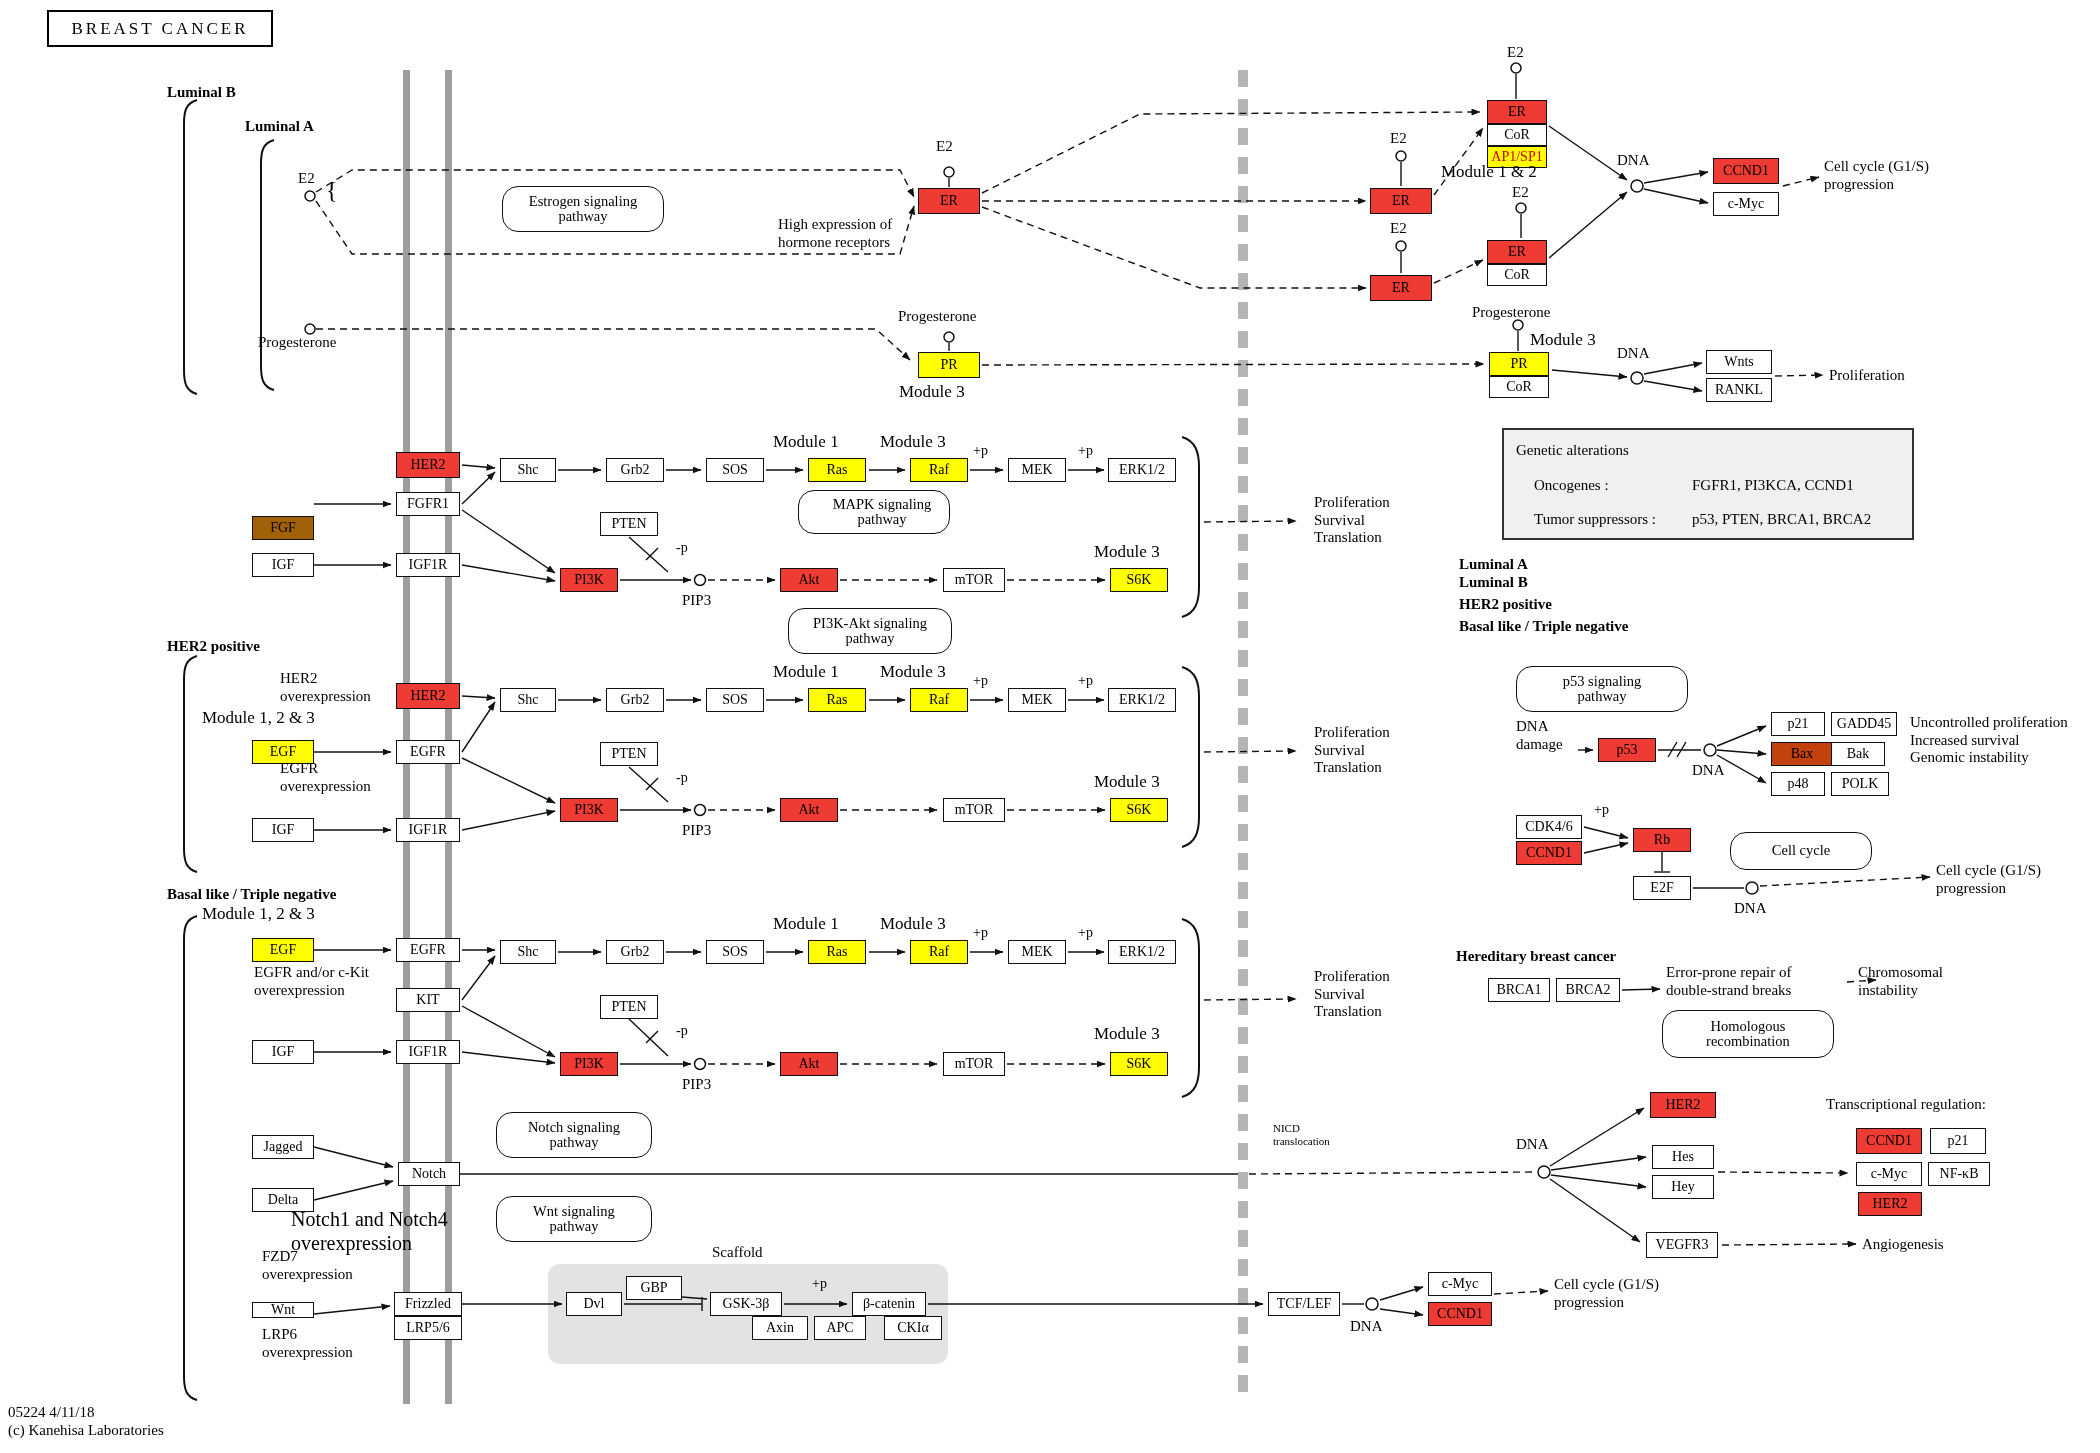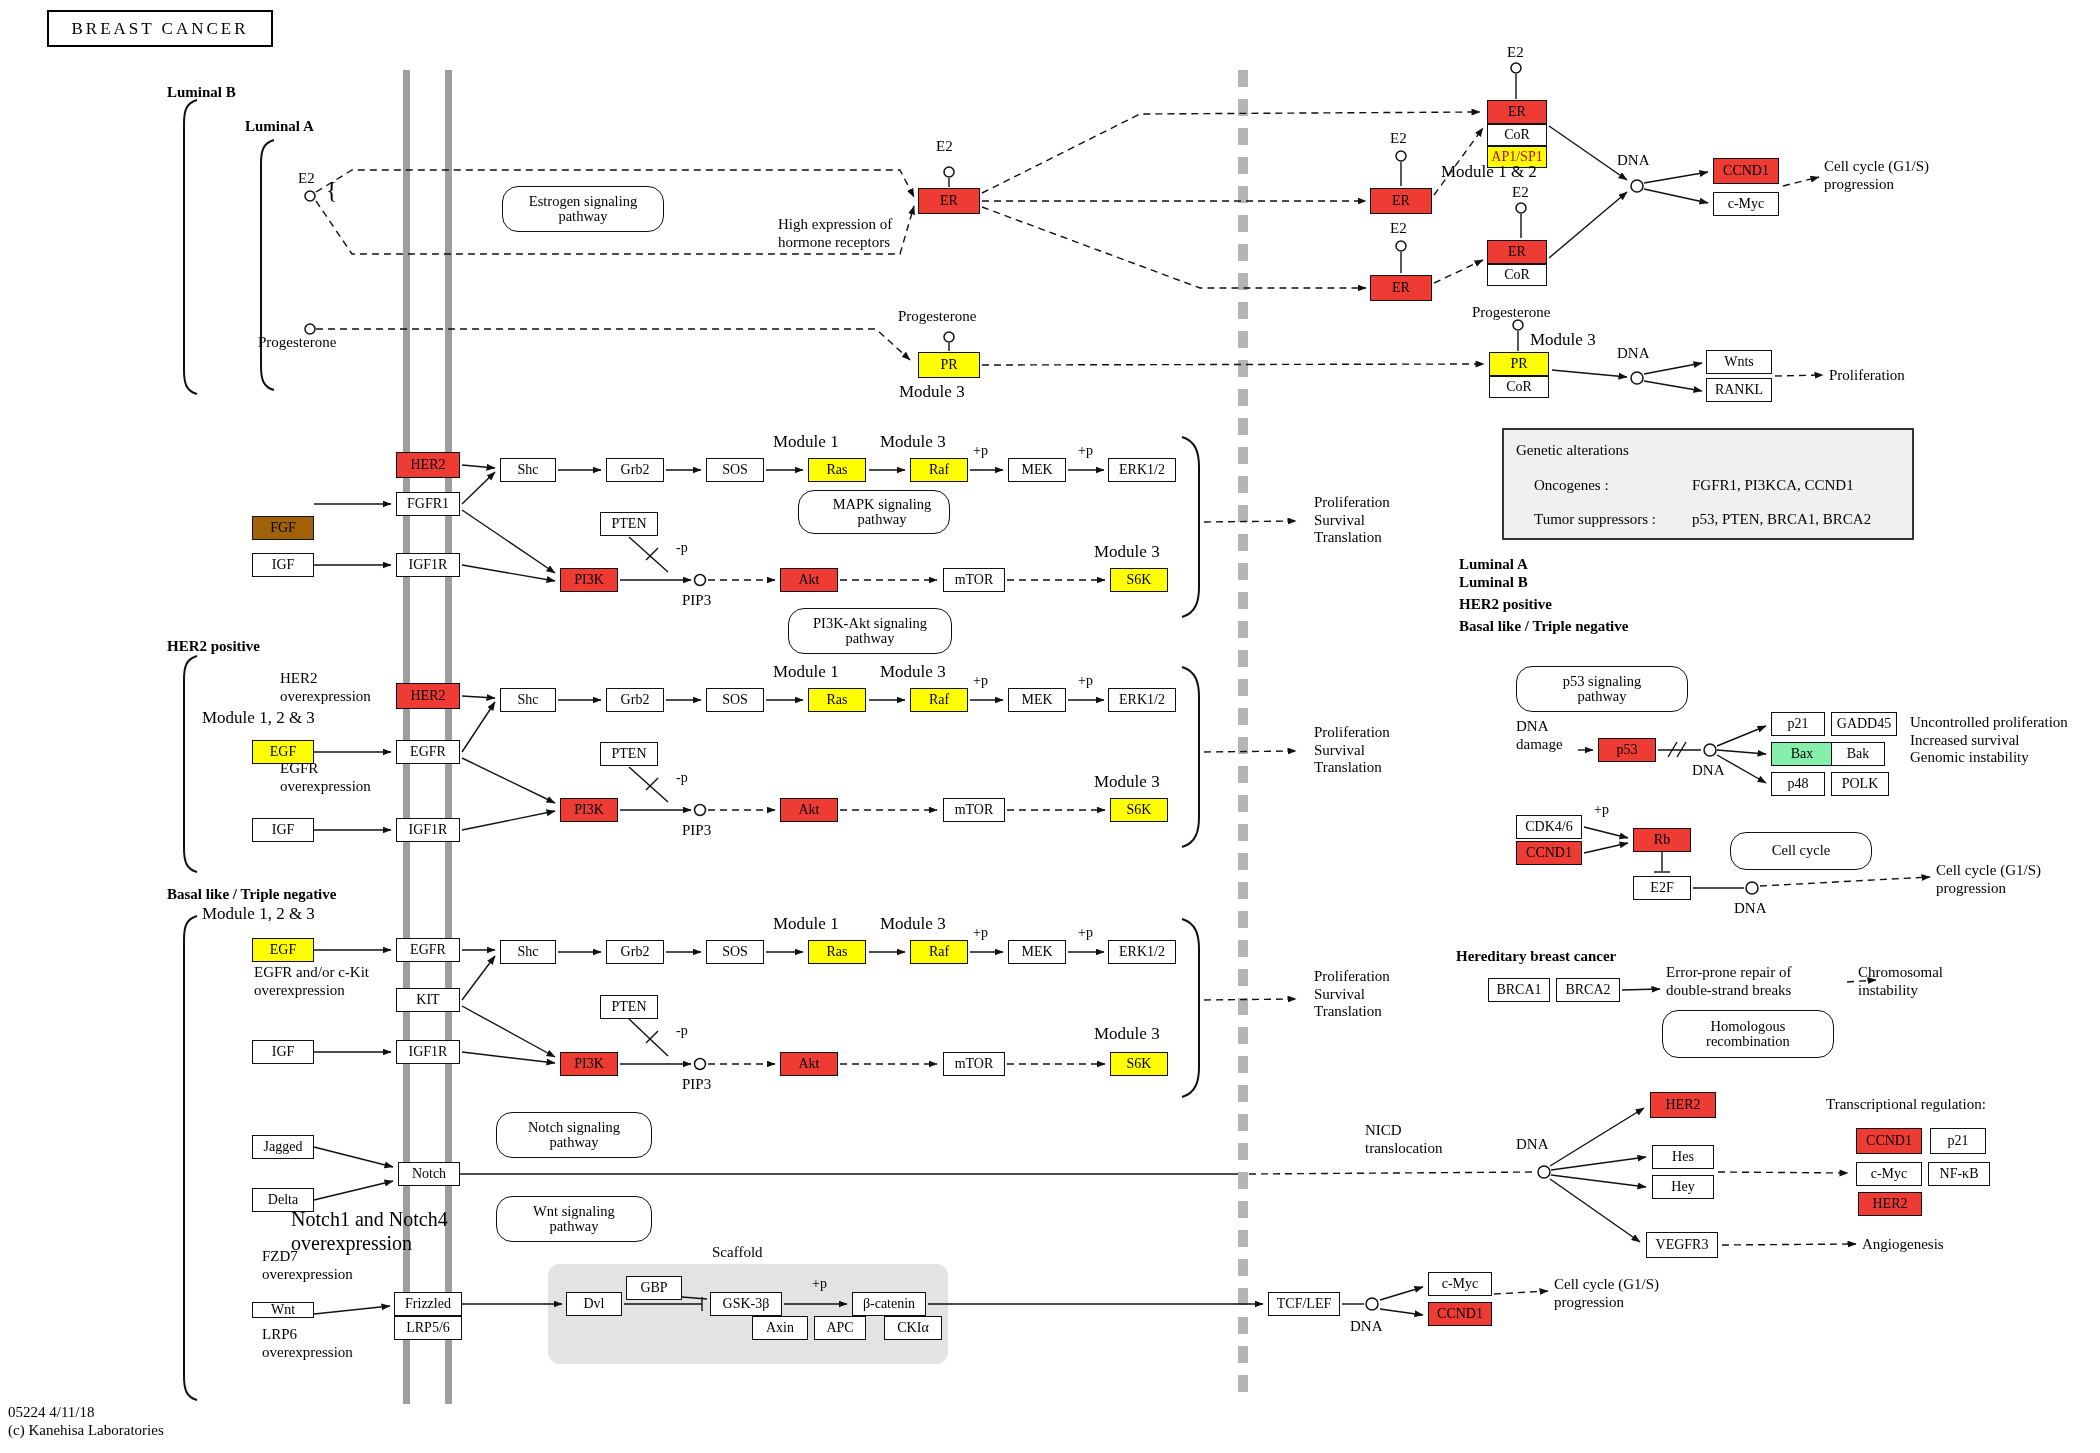--- a/index.html
+++ b/index.html
@@ -309,7 +309,7 @@
     <div class="node red" style="left: 1598px; top: 738px; width: 58px; height: 24px; background: rgb(238, 59, 51);">p53</div>
     <div class="node box" style="left: 1771px; top: 712px; width: 54px; height: 24px; background: rgb(255, 255, 255);">p21</div>
     <div class="node box" style="left: 1831px; top: 712px; width: 66px; height: 24px; background: rgb(255, 255, 255);">GADD45</div>
-    <div class="node box" style="left: 1771px; top: 742px; width: 62px; height: 24px; background: #86efac;">Bax</div>
+    <div class="node box" style="left: 1771px; top: 742px; width: 62px; height: 24px; background: #c2410c;">Bax</div>
     <div class="node box" style="left: 1831px; top: 742px; width: 54px; height: 24px; background: rgb(255, 255, 255);">Bak</div>
     <div class="node box" style="left: 1771px; top: 772px; width: 54px; height: 24px; background: rgb(255, 255, 255);">p48</div>
     <div class="node box" style="left: 1831px; top: 772px; width: 58px; height: 24px; background: rgb(255, 255, 255);">POLK</div>

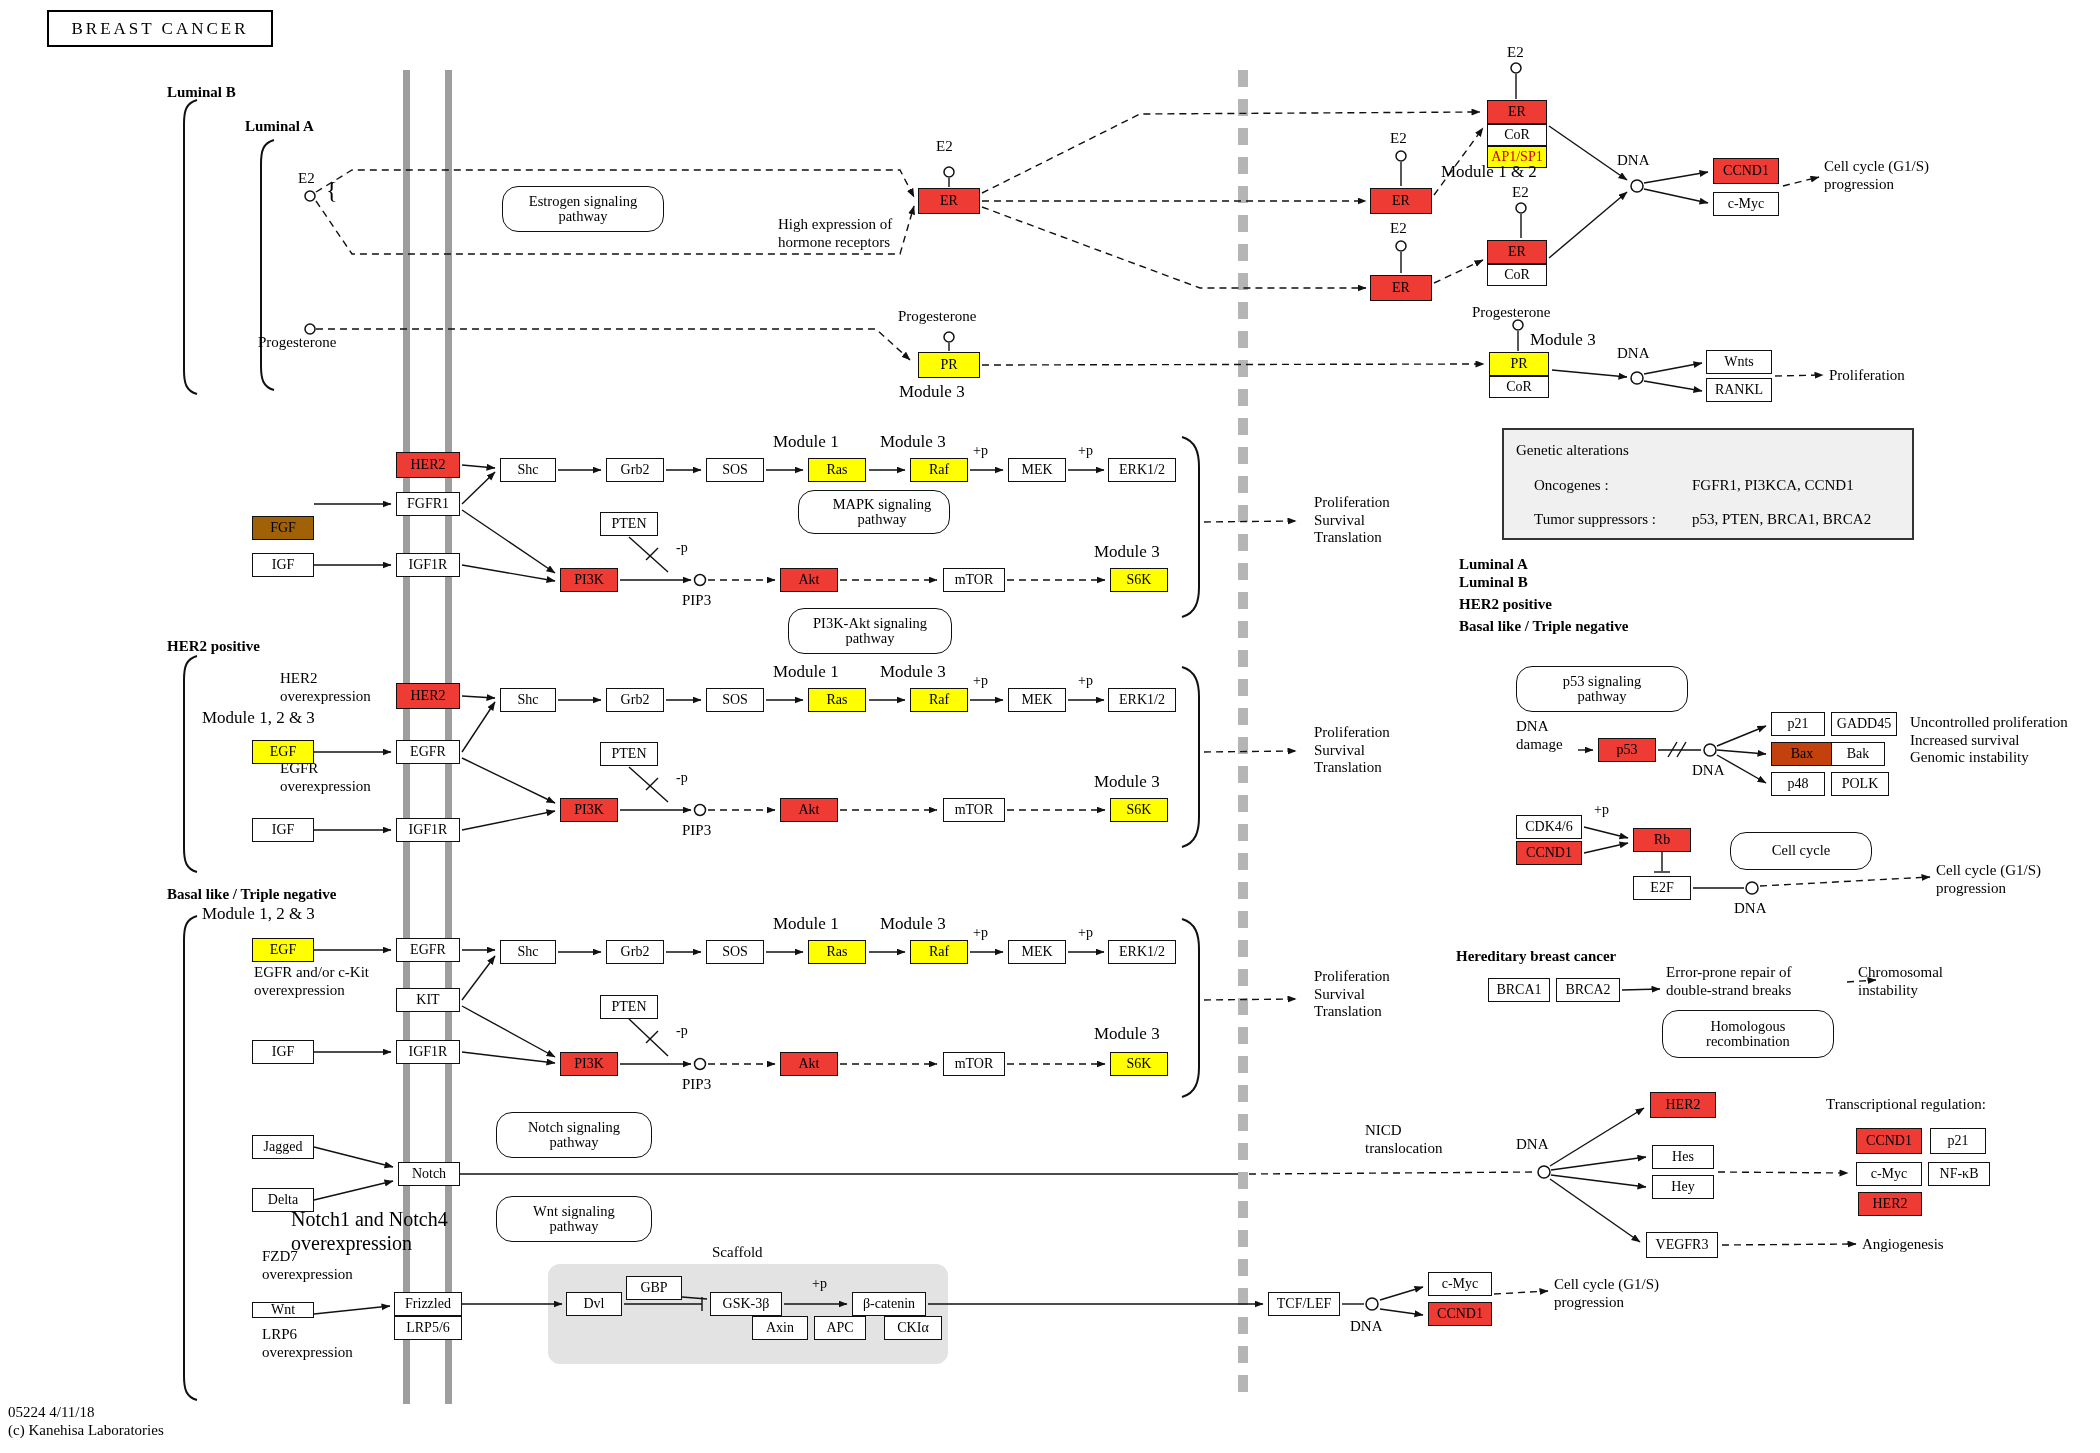--- a/index.html
+++ b/index.html
@@ -401,7 +401,7 @@
 overexpression</div>
     <div class="lbl" style="left: 712px; top: 1244px; font-size: 15px;">Scaffold</div>
     <div class="lbl" style="left: 812px; top: 1276px; font-size: 14px;">+p</div>
-    <div class="lbl" style="left: 1365px; top: 1122px; font-size: 15px;">NICD
+    <div class="lbl" style="left: 1273px; top: 1122px; font-size: 11px;">NICD
 translocation</div>
     <div class="lbl" style="left: 1516px; top: 1136px; font-size: 15px;">DNA</div>
     <div class="lbl" style="left: 1826px; top: 1096px; font-size: 15px;">Transcriptional regulation:</div>

